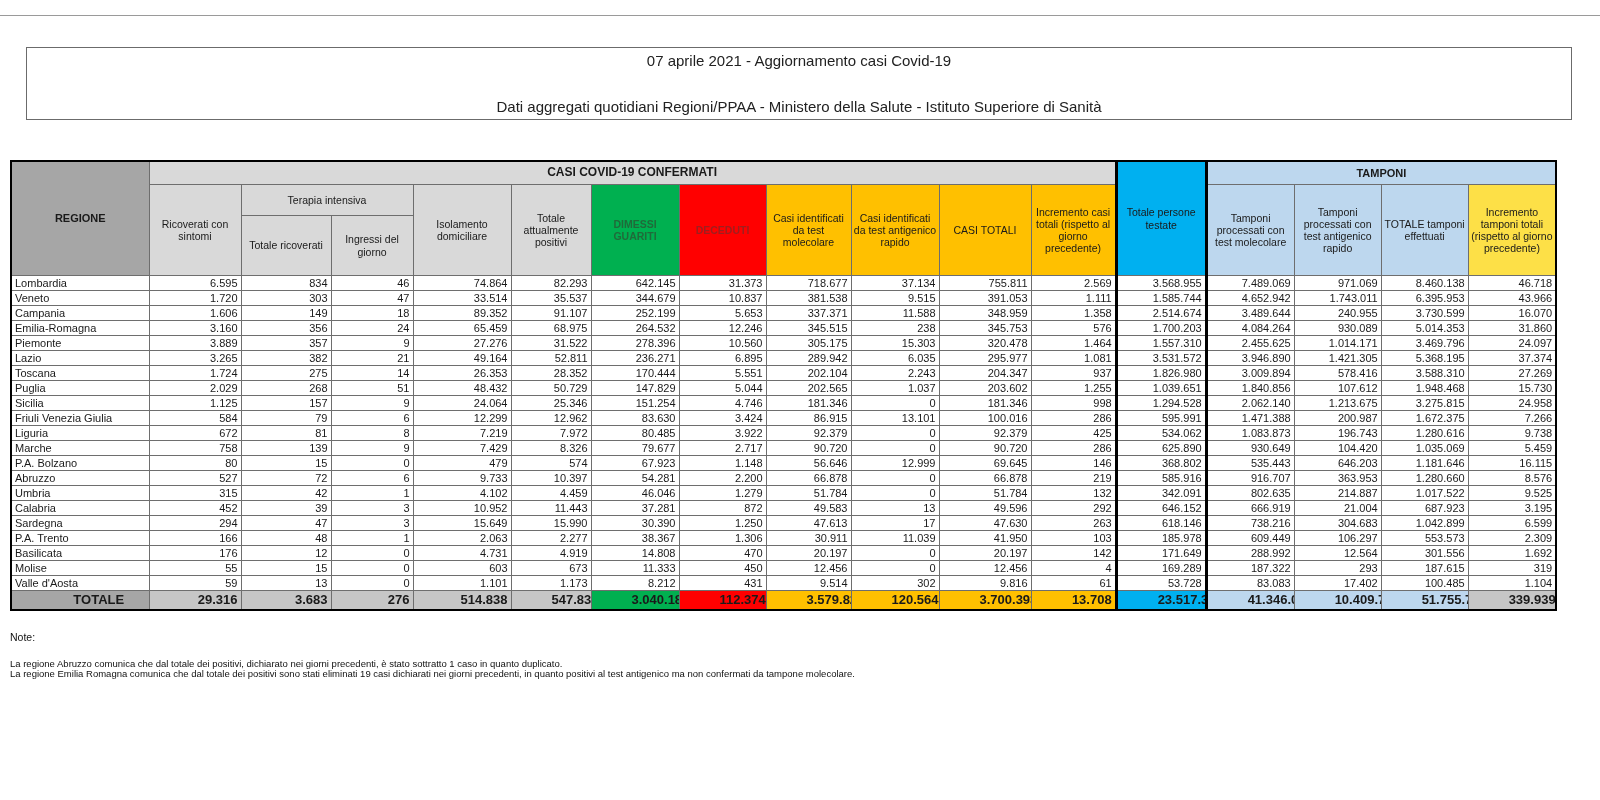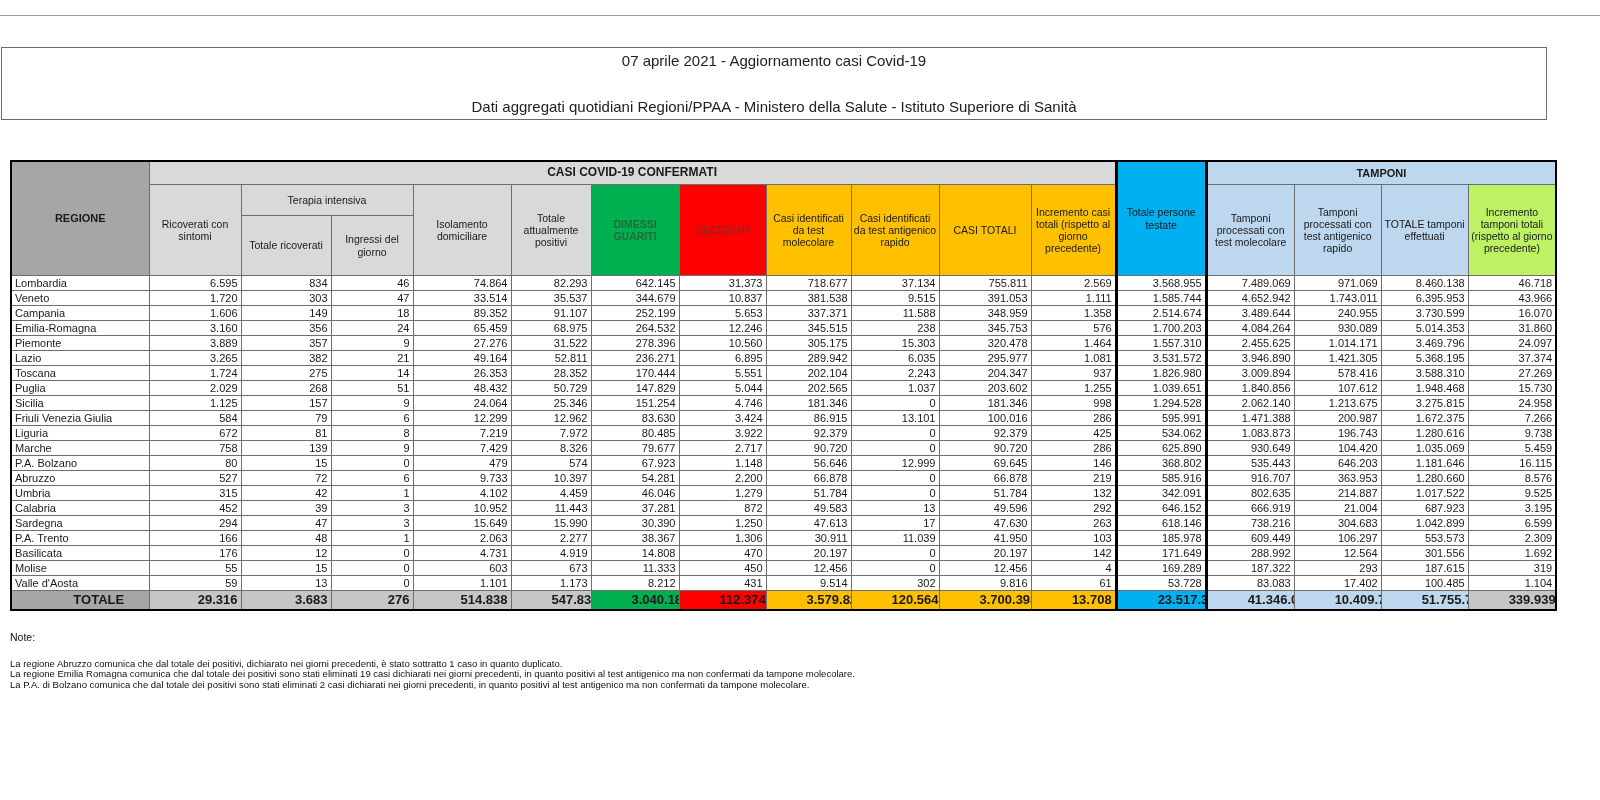--- a/index.html
+++ b/index.html
@@ -6,7 +6,7 @@
   .page{position:relative;width:1600px;height:800px;background:#fff;overflow:hidden;
         font-family:"Liberation Sans","DejaVu Sans",sans-serif;color:#1a1a1a;}
   .top-rule{position:absolute;top:15px;left:0;width:1600px;border-top:1px solid #9a9a9a;}
-  .title-box{position:absolute;top:47px;left:1px;width:1544px;height:71px;border:1px solid #6b6b6b;
+  .title-box{position:absolute;top:47px;left:26px;width:1544px;height:71px;border:1px solid #6b6b6b;
              display:flex;flex-direction:column;justify-content:space-evenly;align-items:center;gap:24px;}
   .title-box div{font-size:15px;color:#222;}
 

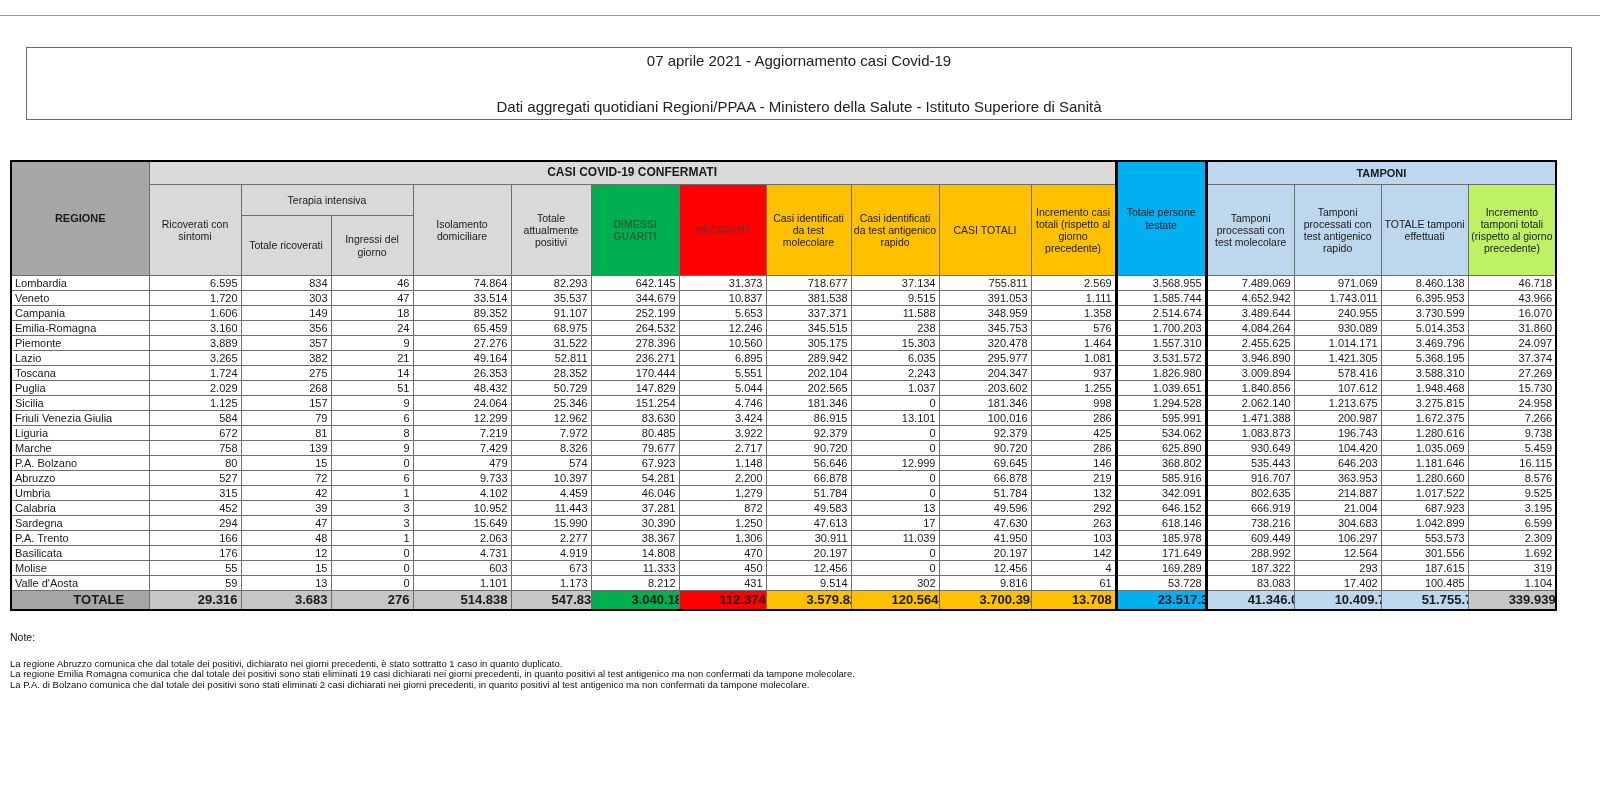--- a/index.html
+++ b/index.html
@@ -28,7 +28,7 @@
   th.h-yellow{background:#ffc000;}
   th.h-blue{background:#00b0f0;}
   th.h-lblue{background:#bdd7ee;}
-  th.h-gray{background:#bef264;margin-left:32px;}
+  th.h-gray{background:#fde047;margin-left:32px;}
 
   
   tbody td{font-size:11px;height:14px;line-height:14px;padding:0 3px;background:#fff;

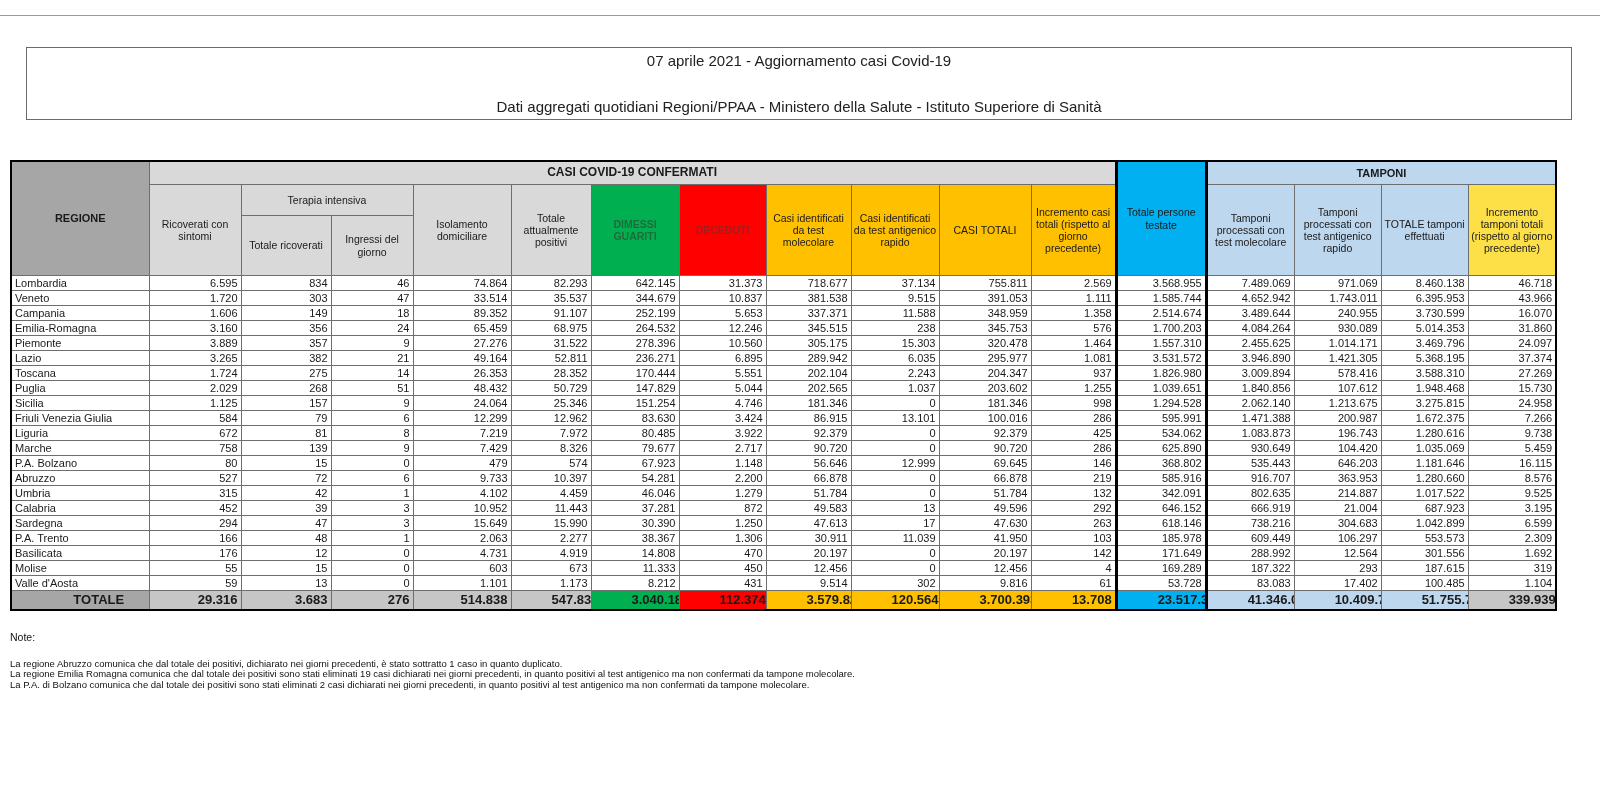--- a/index.html
+++ b/index.html
@@ -535,7 +535,6 @@
     <div class="notes-title">Note:</div>
     <div>La regione Abruzzo comunica che dal totale dei positivi, dichiarato nei giorni precedenti, è stato sottratto 1 caso in quanto duplicato.</div>
     <div>La regione Emilia Romagna comunica che dal totale dei positivi sono stati eliminati 19 casi dichiarati nei giorni precedenti, in quanto positivi al test antigenico ma non confermati da tampone molecolare.</div>
-    <div>La P.A. di Bolzano comunica che dal totale dei positivi sono stati eliminati 2 casi dichiarati nei giorni precedenti, in quanto positivi al test antigenico ma non confermati da tampone molecolare.</div>
   </div>
 </div>
 

